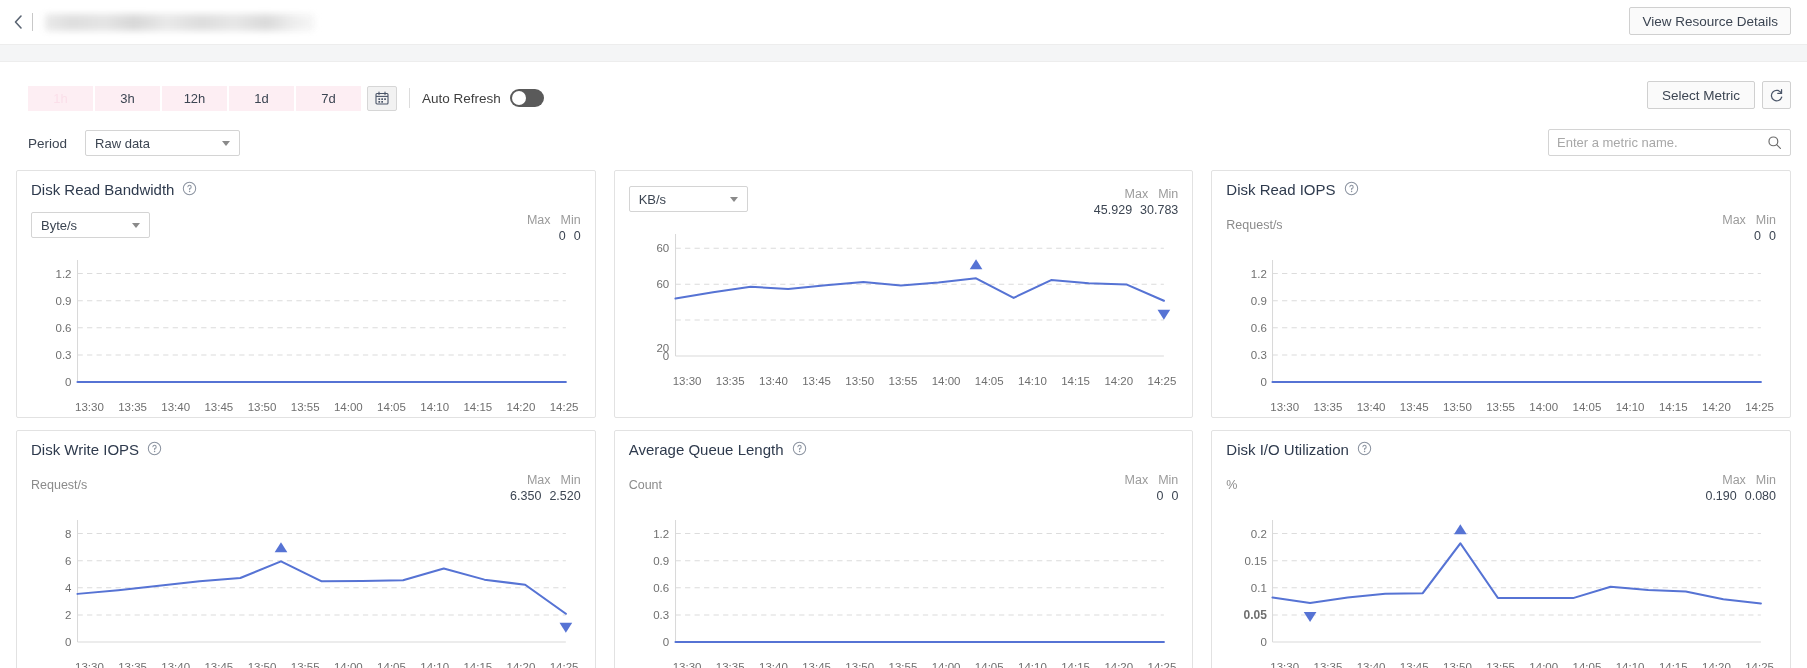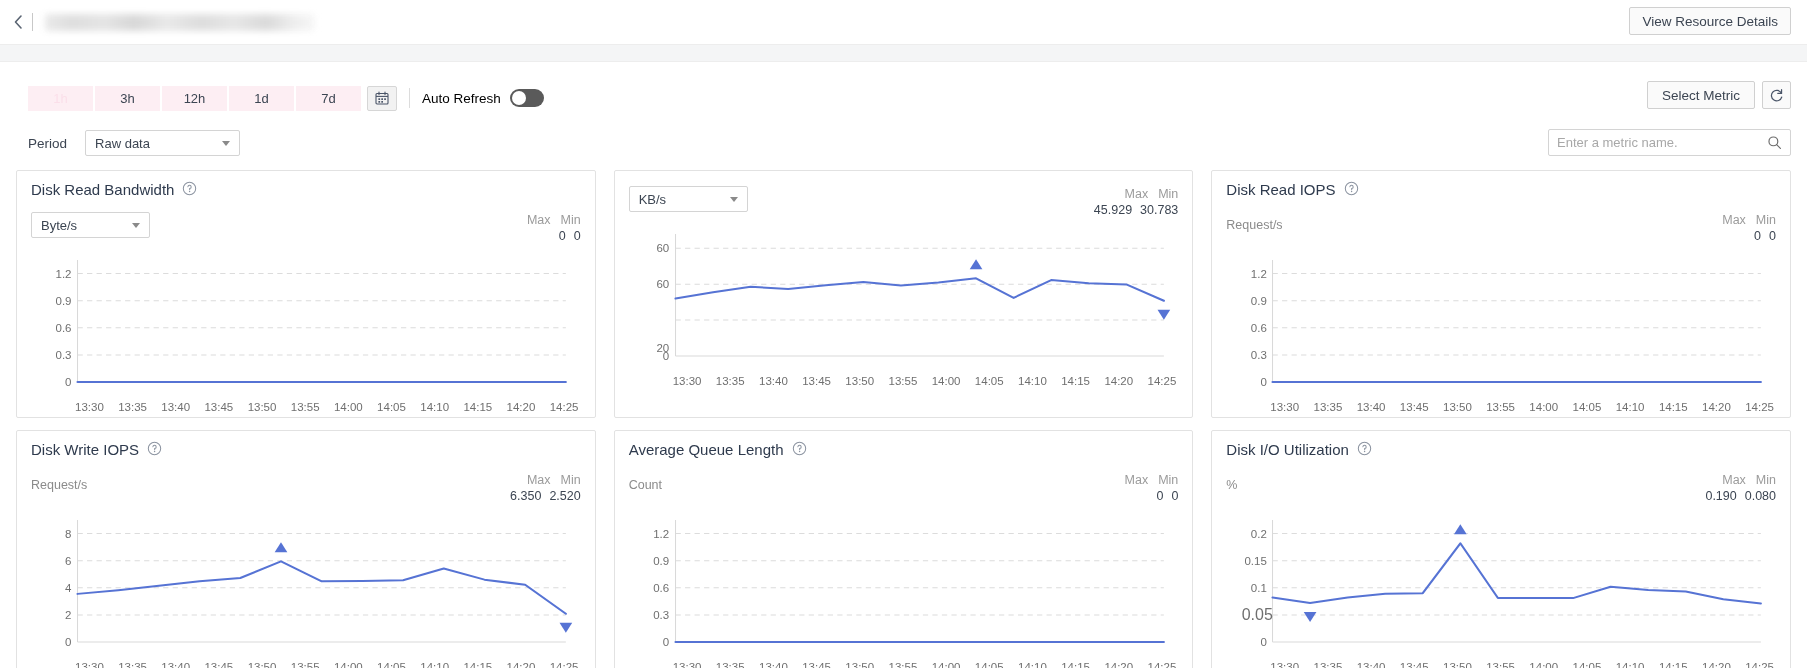--- a/index.html
+++ b/index.html
@@ -52,7 +52,7 @@
   .cal-btn { width:30px; height:25px; margin-left:4px; border:1px solid #d6d6d6; background:#f2f2f2;
              display:flex; align-items:center; justify-content:center; cursor:pointer; border-radius:2px; }
   .tool-div { width:1px; height:20px; background:#dcdcdc; margin:0 12px; }
-  .auto-refresh-label { font-size:13.5px; color:#000000; margin-right:9px; }
+  .auto-refresh-label { font-size:13.5px; color:#404040; margin-right:9px; }
   .toggle { width:34px; height:18px; border-radius:9px; background:#5a5a5a; position:relative; cursor:pointer; }
   .toggle .knob { position:absolute; left:2px; top:2px; width:14px; height:14px; border-radius:50%; background:#fff; }
   .toolbar-right { position:absolute; right:16px; top:5px; display:flex; align-items:center; gap:7px; }

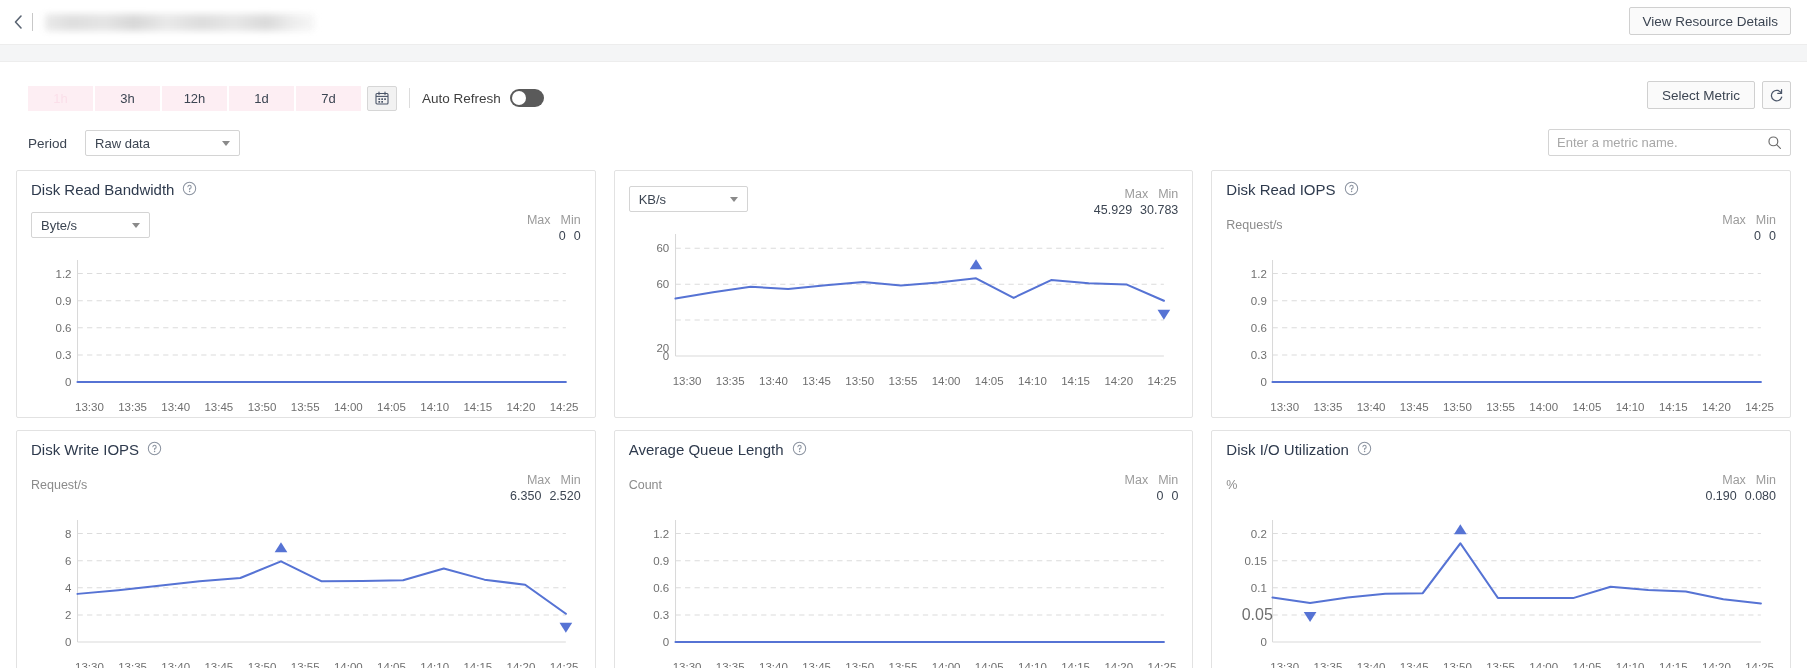--- a/index.html
+++ b/index.html
@@ -488,7 +488,7 @@
         <span style="position: absolute; right: 91.5385%; top: 16.8129%; transform: translateY(-50%); font-size: 11.5px; color: rgb(111, 111, 111); padding-right: 6px; white-space: nowrap;">0.2</span>
         <span style="position: absolute; right: 91.5385%; top: 34.6491%; transform: translateY(-50%); font-size: 11.5px; color: rgb(111, 111, 111); padding-right: 6px; white-space: nowrap;">0.15</span>
         <span style="position: absolute; right: 91.5385%; top: 52.4854%; transform: translateY(-50%); font-size: 11.5px; color: rgb(111, 111, 111); padding-right: 6px; white-space: nowrap;">0.1</span>
-        <span style="position: absolute; right: 91.5385%; top: 70.3216%; transform: translateY(-50%); font-size: 16px; color: rgb(111, 111, 111); white-space: nowrap;">0.05</span>
+        <span style="position: absolute; right: 91.5385%; top: 70.3216%; transform: translateY(-50%); font-size: 12px; color: rgb(111, 111, 111); padding-right: 6px; white-space: nowrap; font-weight: bold;">0.05</span>
         <span style="position: absolute; right: 91.5385%; top: 88.1579%; transform: translateY(-50%); font-size: 11.5px; color: rgb(111, 111, 111); padding-right: 6px; white-space: nowrap;">0</span>
       </div>
       <div class="xaxis">

